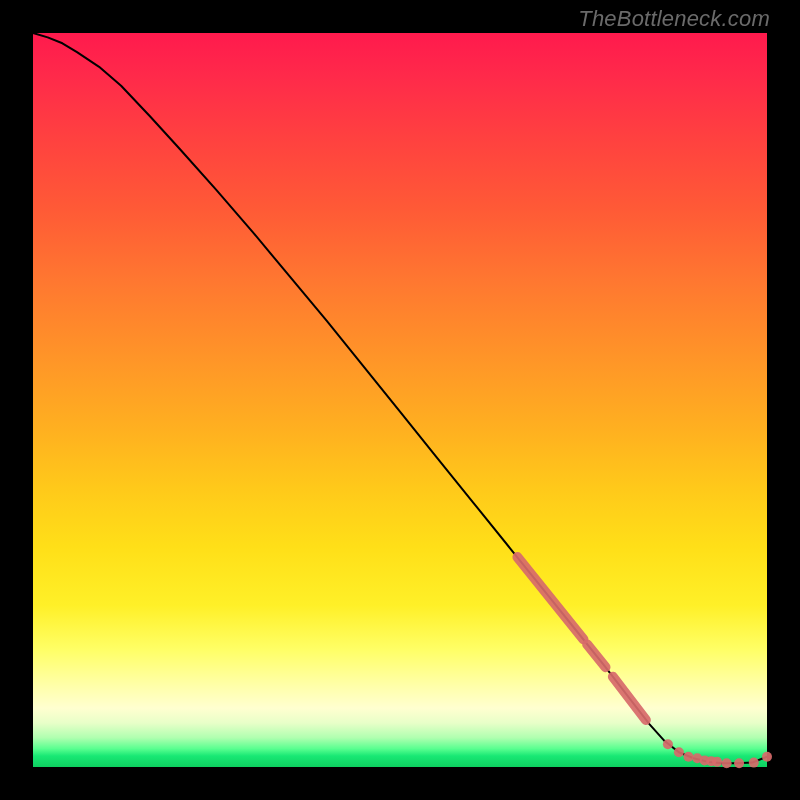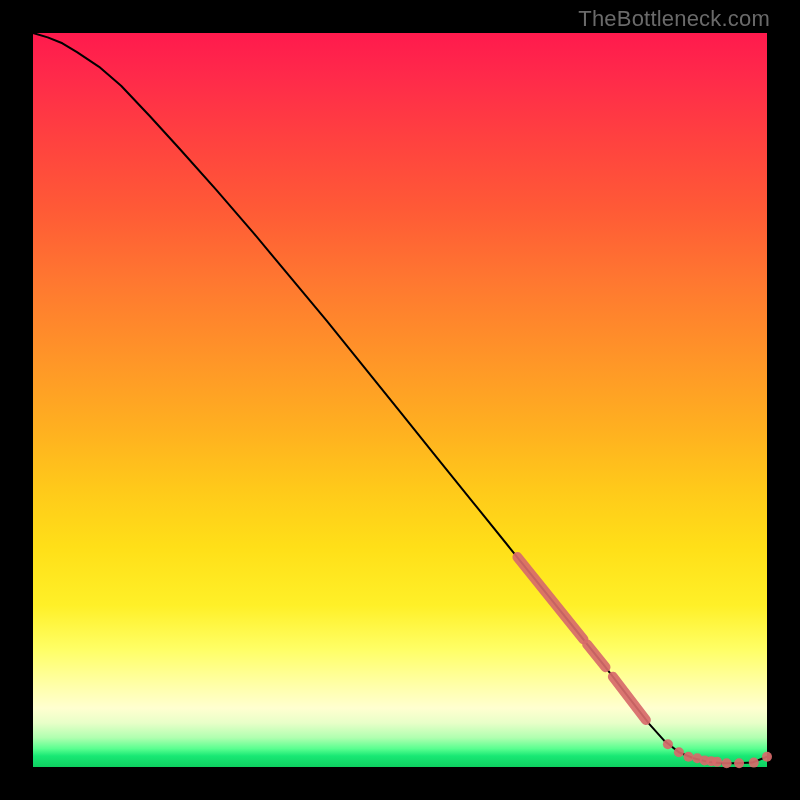--- a/index.html
+++ b/index.html
@@ -52,6 +52,7 @@
     font-size: 22px;
     letter-spacing: 0.2px;
     user-select: none;
+    font-style: italic;
   }
   svg.curve {
     position: absolute;

